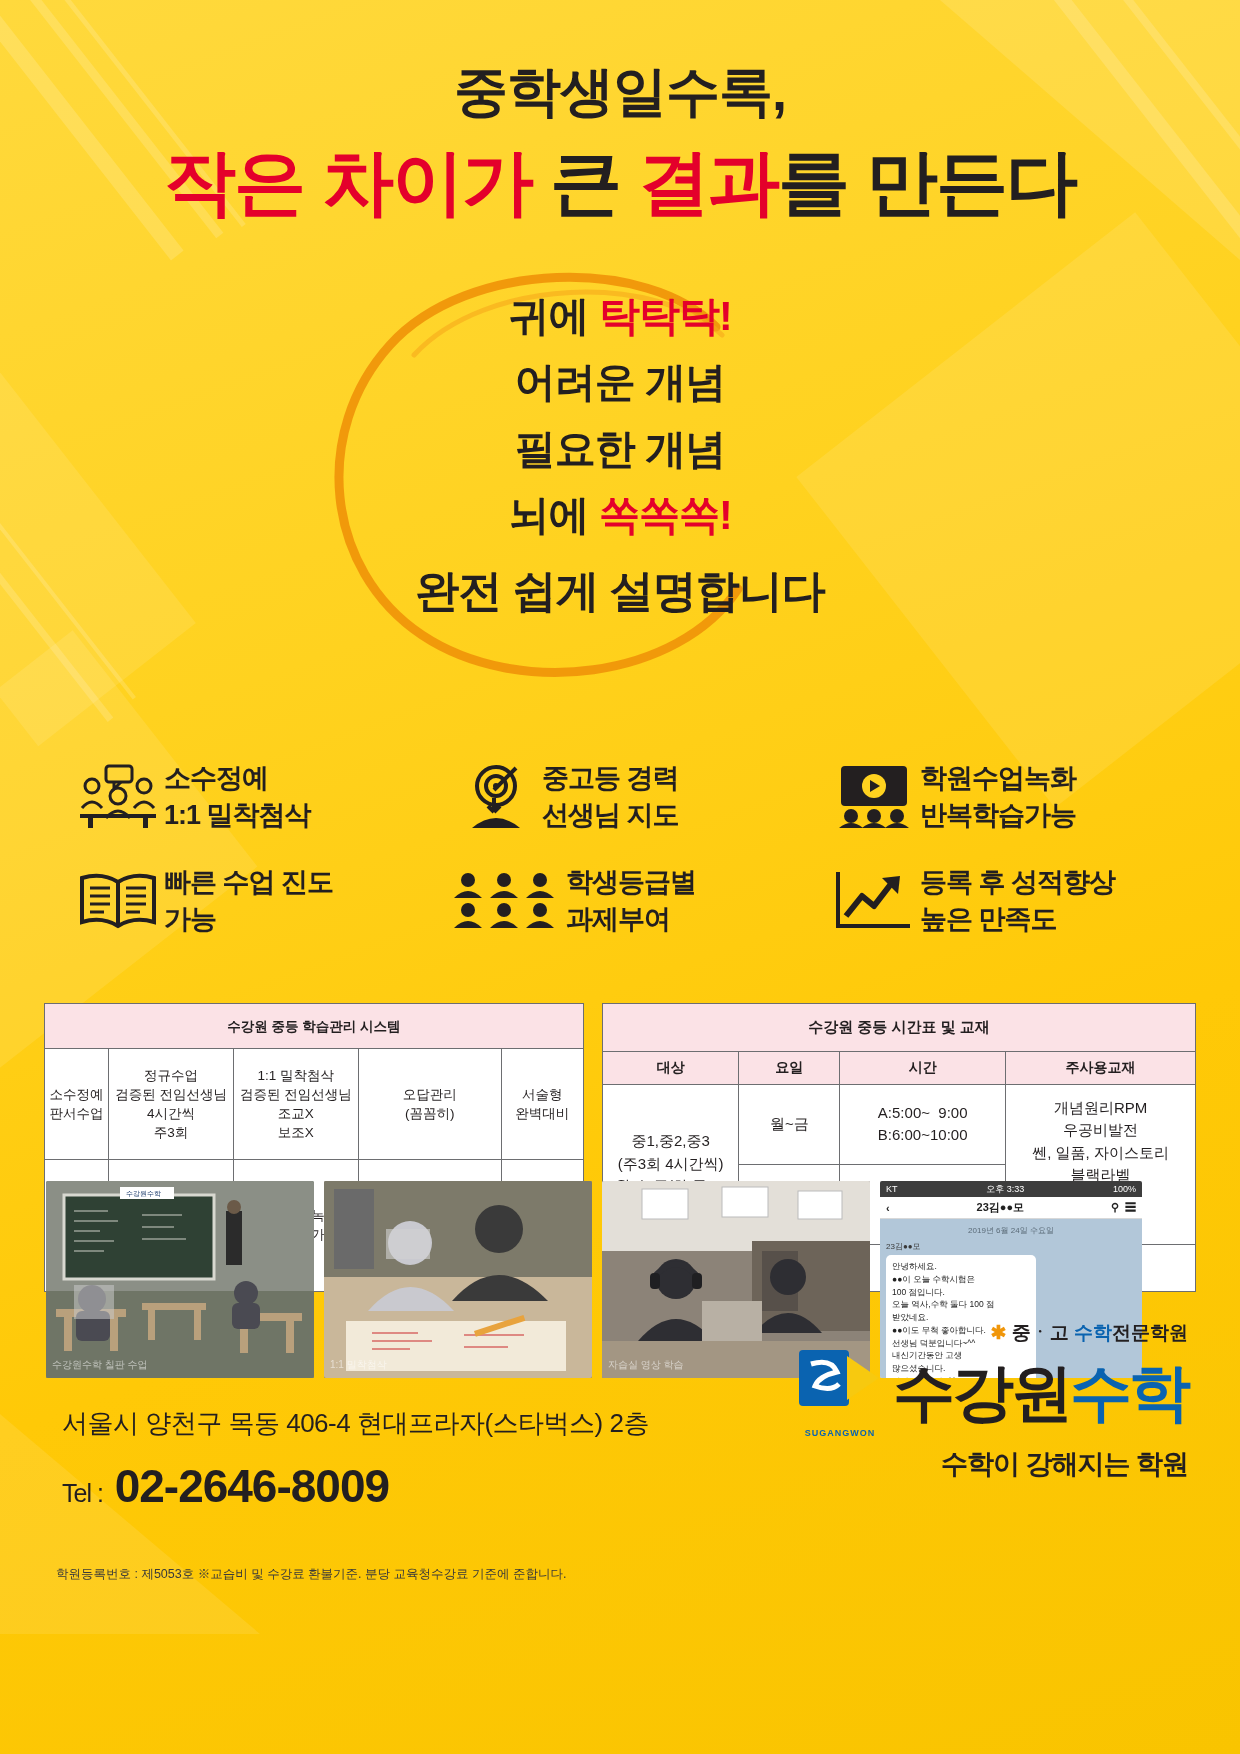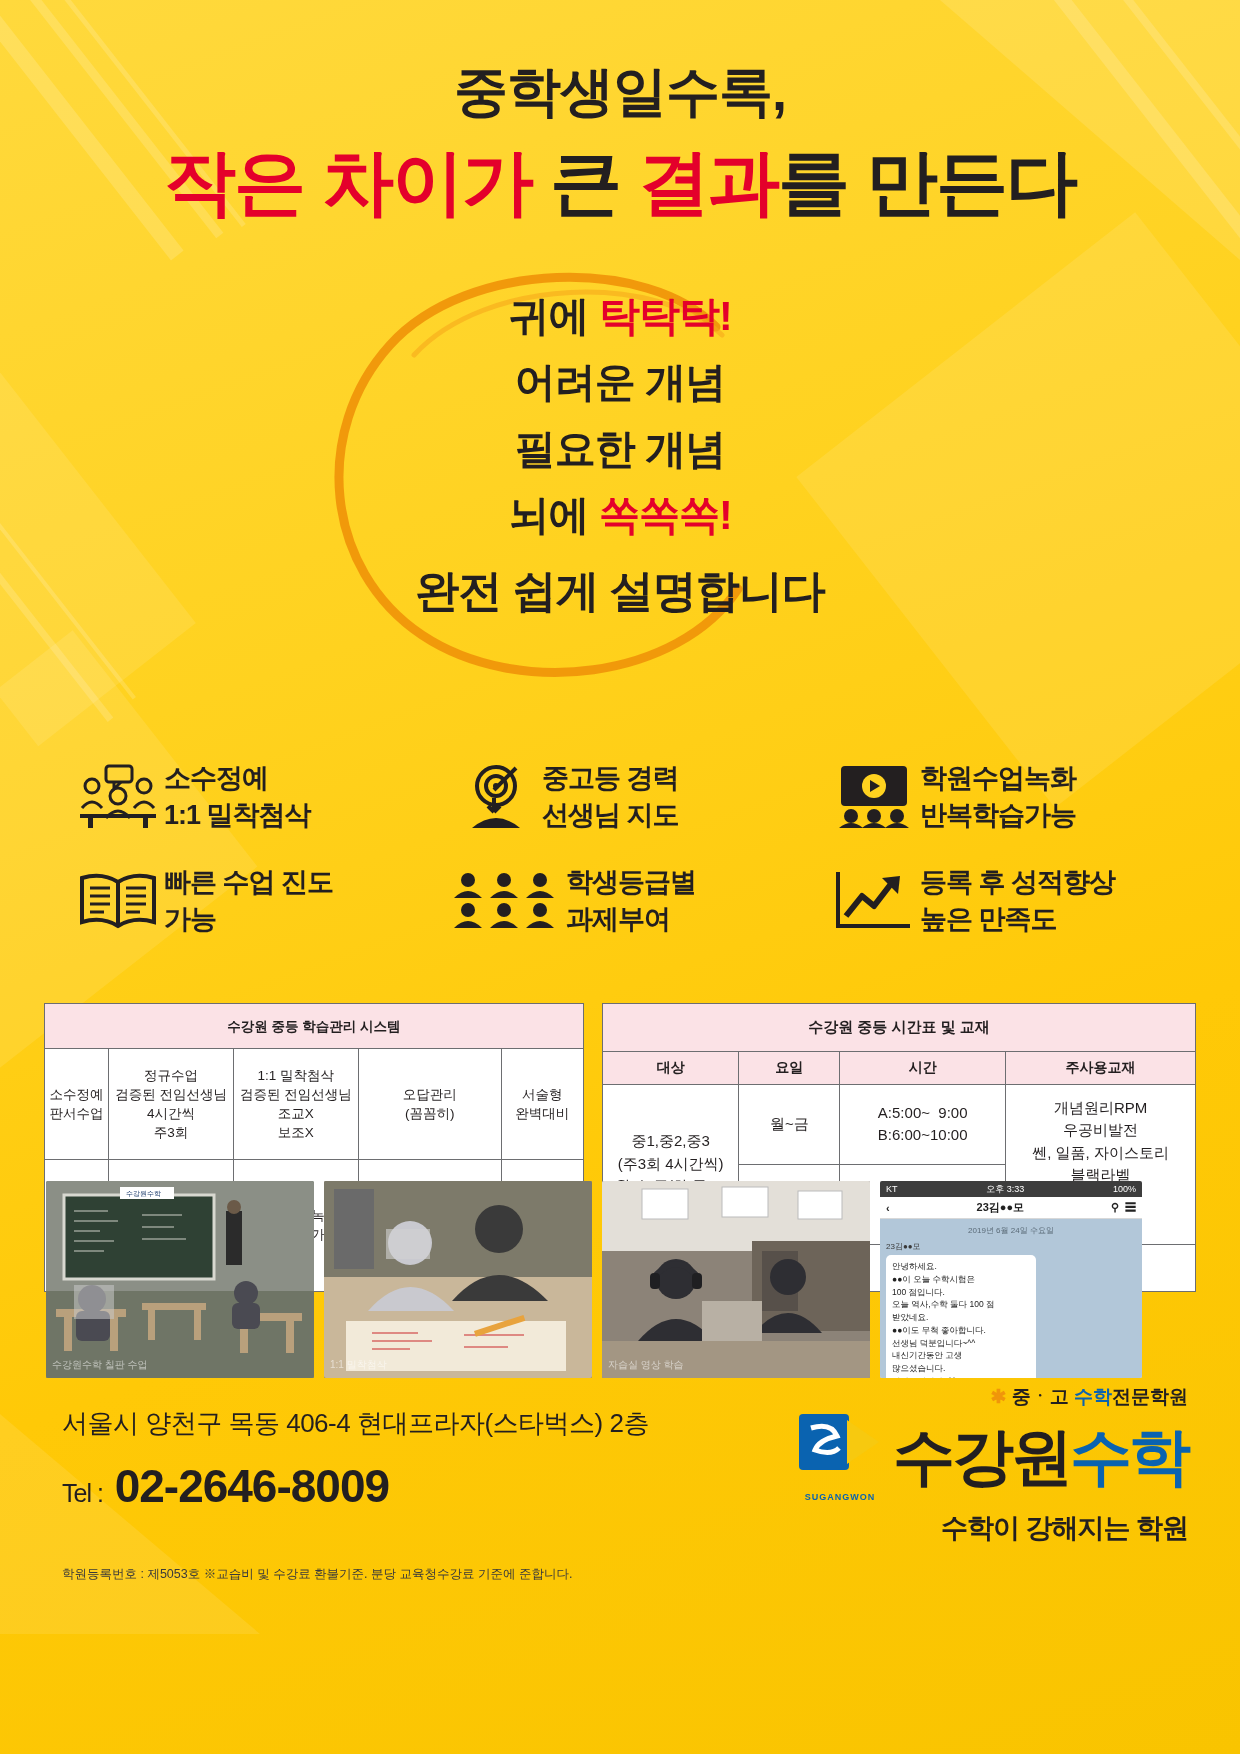--- a/index.html
+++ b/index.html
@@ -112,7 +112,7 @@
   .tel .lbl { font-size: 25px; font-weight: normal; }
   .legal { position: absolute; left: 62px; top: 1548px; font-size: 12.5px; color: #3a3a3a; }
 
-  .brand { position: absolute; right: 52px; top: 1366px; width: 460px; text-align: right; }
+  .brand { position: absolute; right: 52px; top: 1302px; width: 460px; text-align: right; }
   .brand-top { font-size: 19px; font-weight: bold; color: #231f20; margin-bottom: 2px; }
   .brand-top .blue { color: #0a63b0; }
   .brand-main { display: flex; align-items: center; justify-content: flex-end; gap: 10px; }

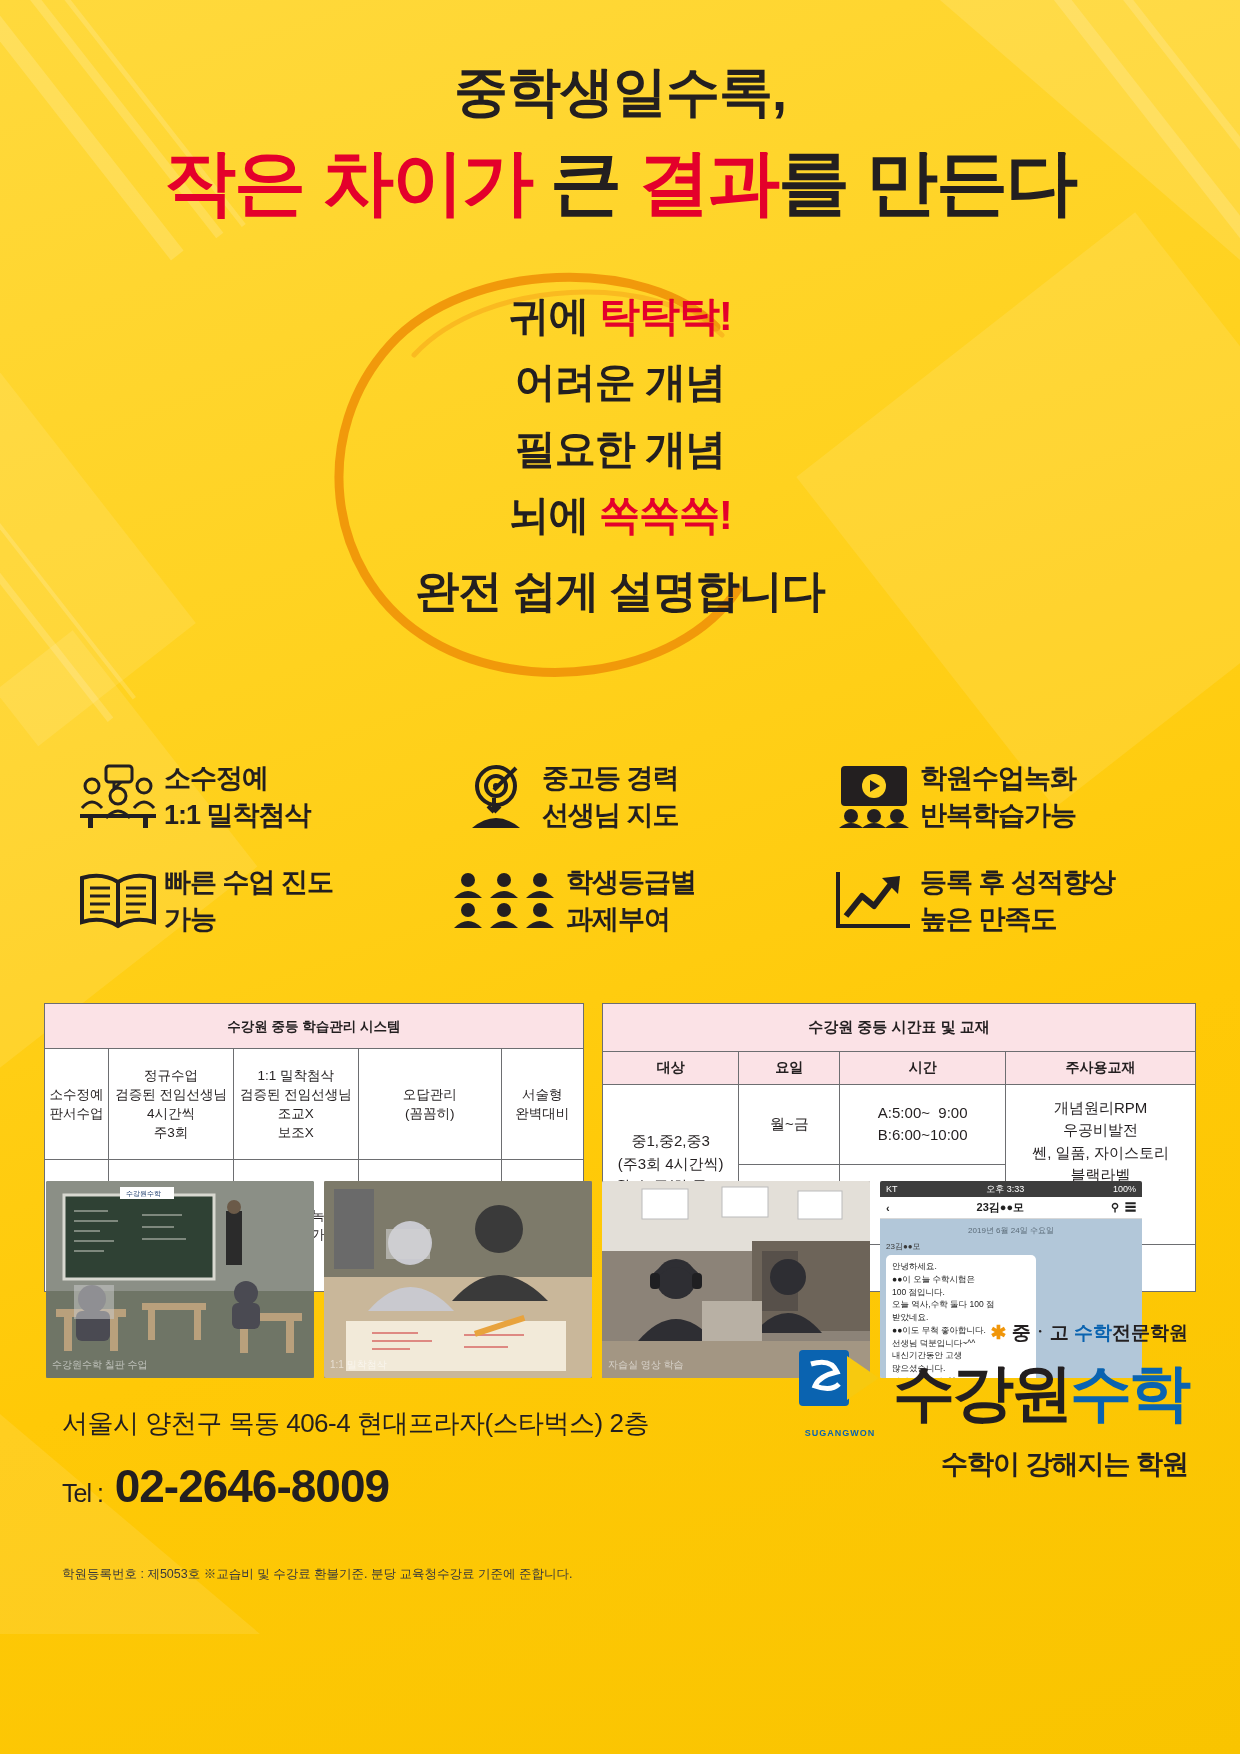--- a/index.html
+++ b/index.html
@@ -110,7 +110,7 @@
   .addr { font-size: 26px; color: #231f20; letter-spacing: -0.5px; }
   .tel { font-size: 46px; font-weight: bold; color: #231f20; margin-top: 18px; letter-spacing: -1px; }
   .tel .lbl { font-size: 25px; font-weight: normal; }
-  .legal { position: absolute; left: 62px; top: 1548px; font-size: 12.5px; color: #3a3a3a; }
+  .legal { position: absolute; left: 56px; top: 1548px; font-size: 12.5px; color: #3a3a3a; }
 
   .brand { position: absolute; right: 52px; top: 1302px; width: 460px; text-align: right; }
   .brand-top { font-size: 19px; font-weight: bold; color: #231f20; margin-bottom: 2px; }

